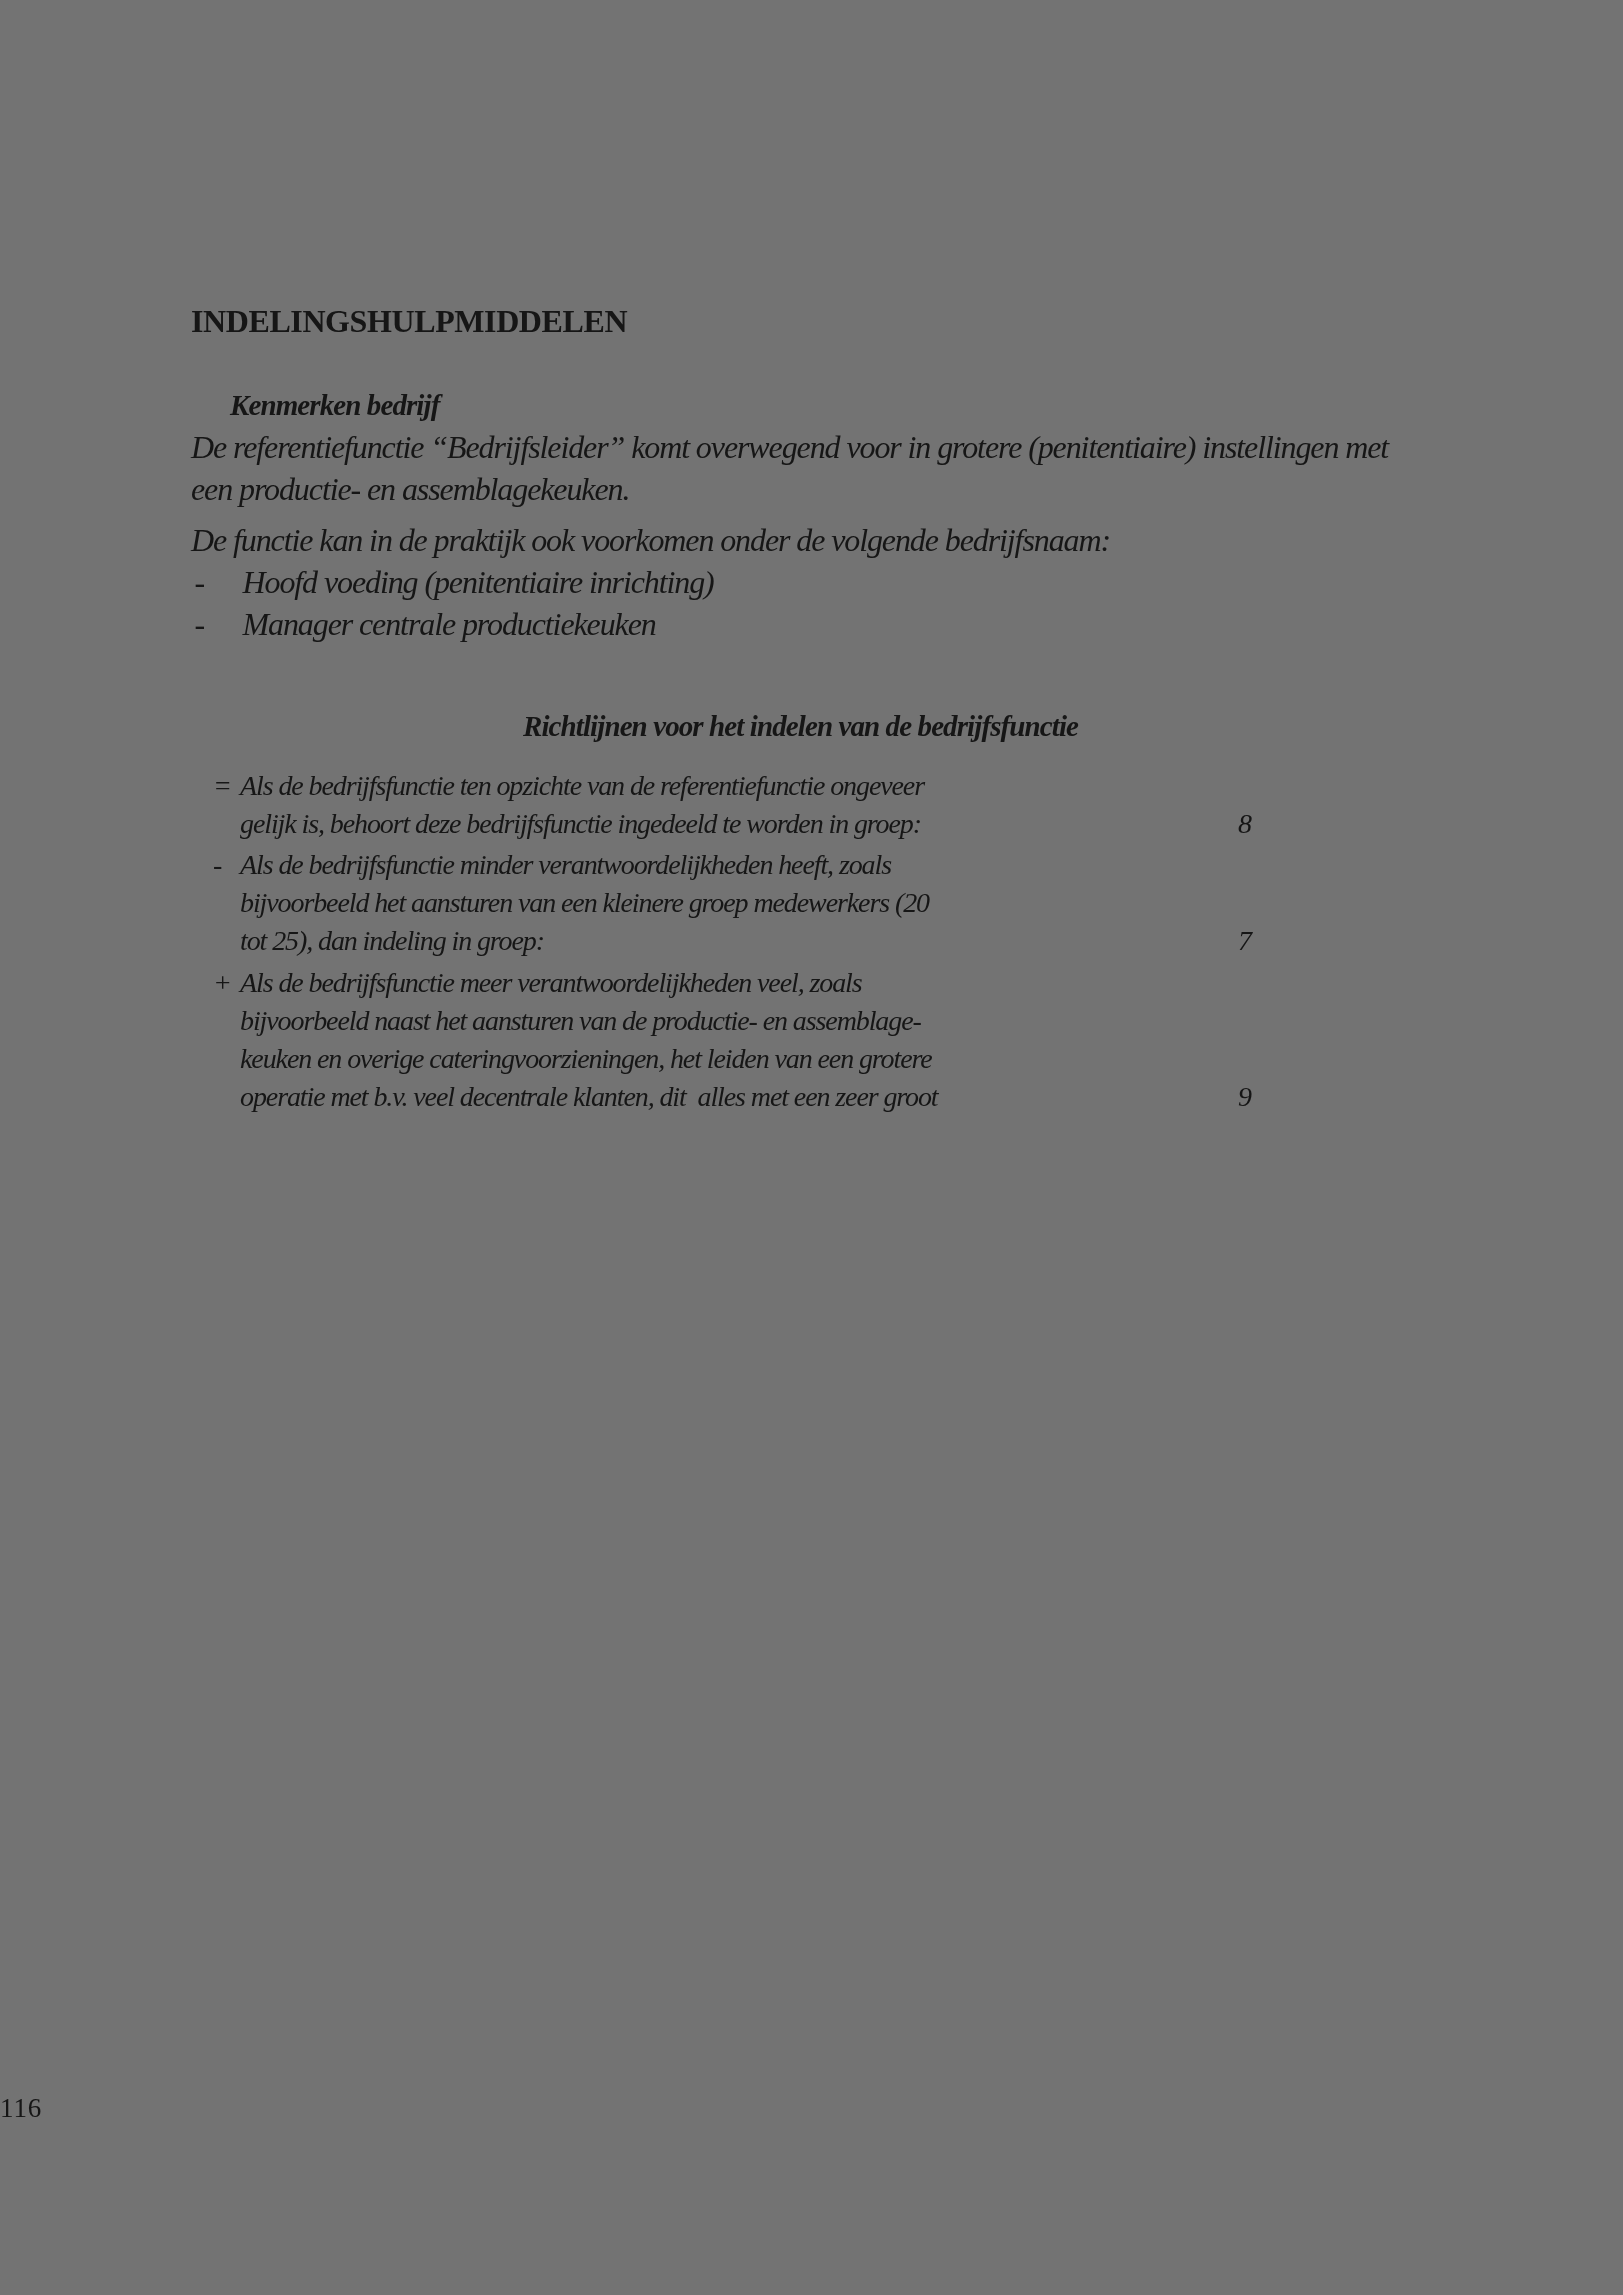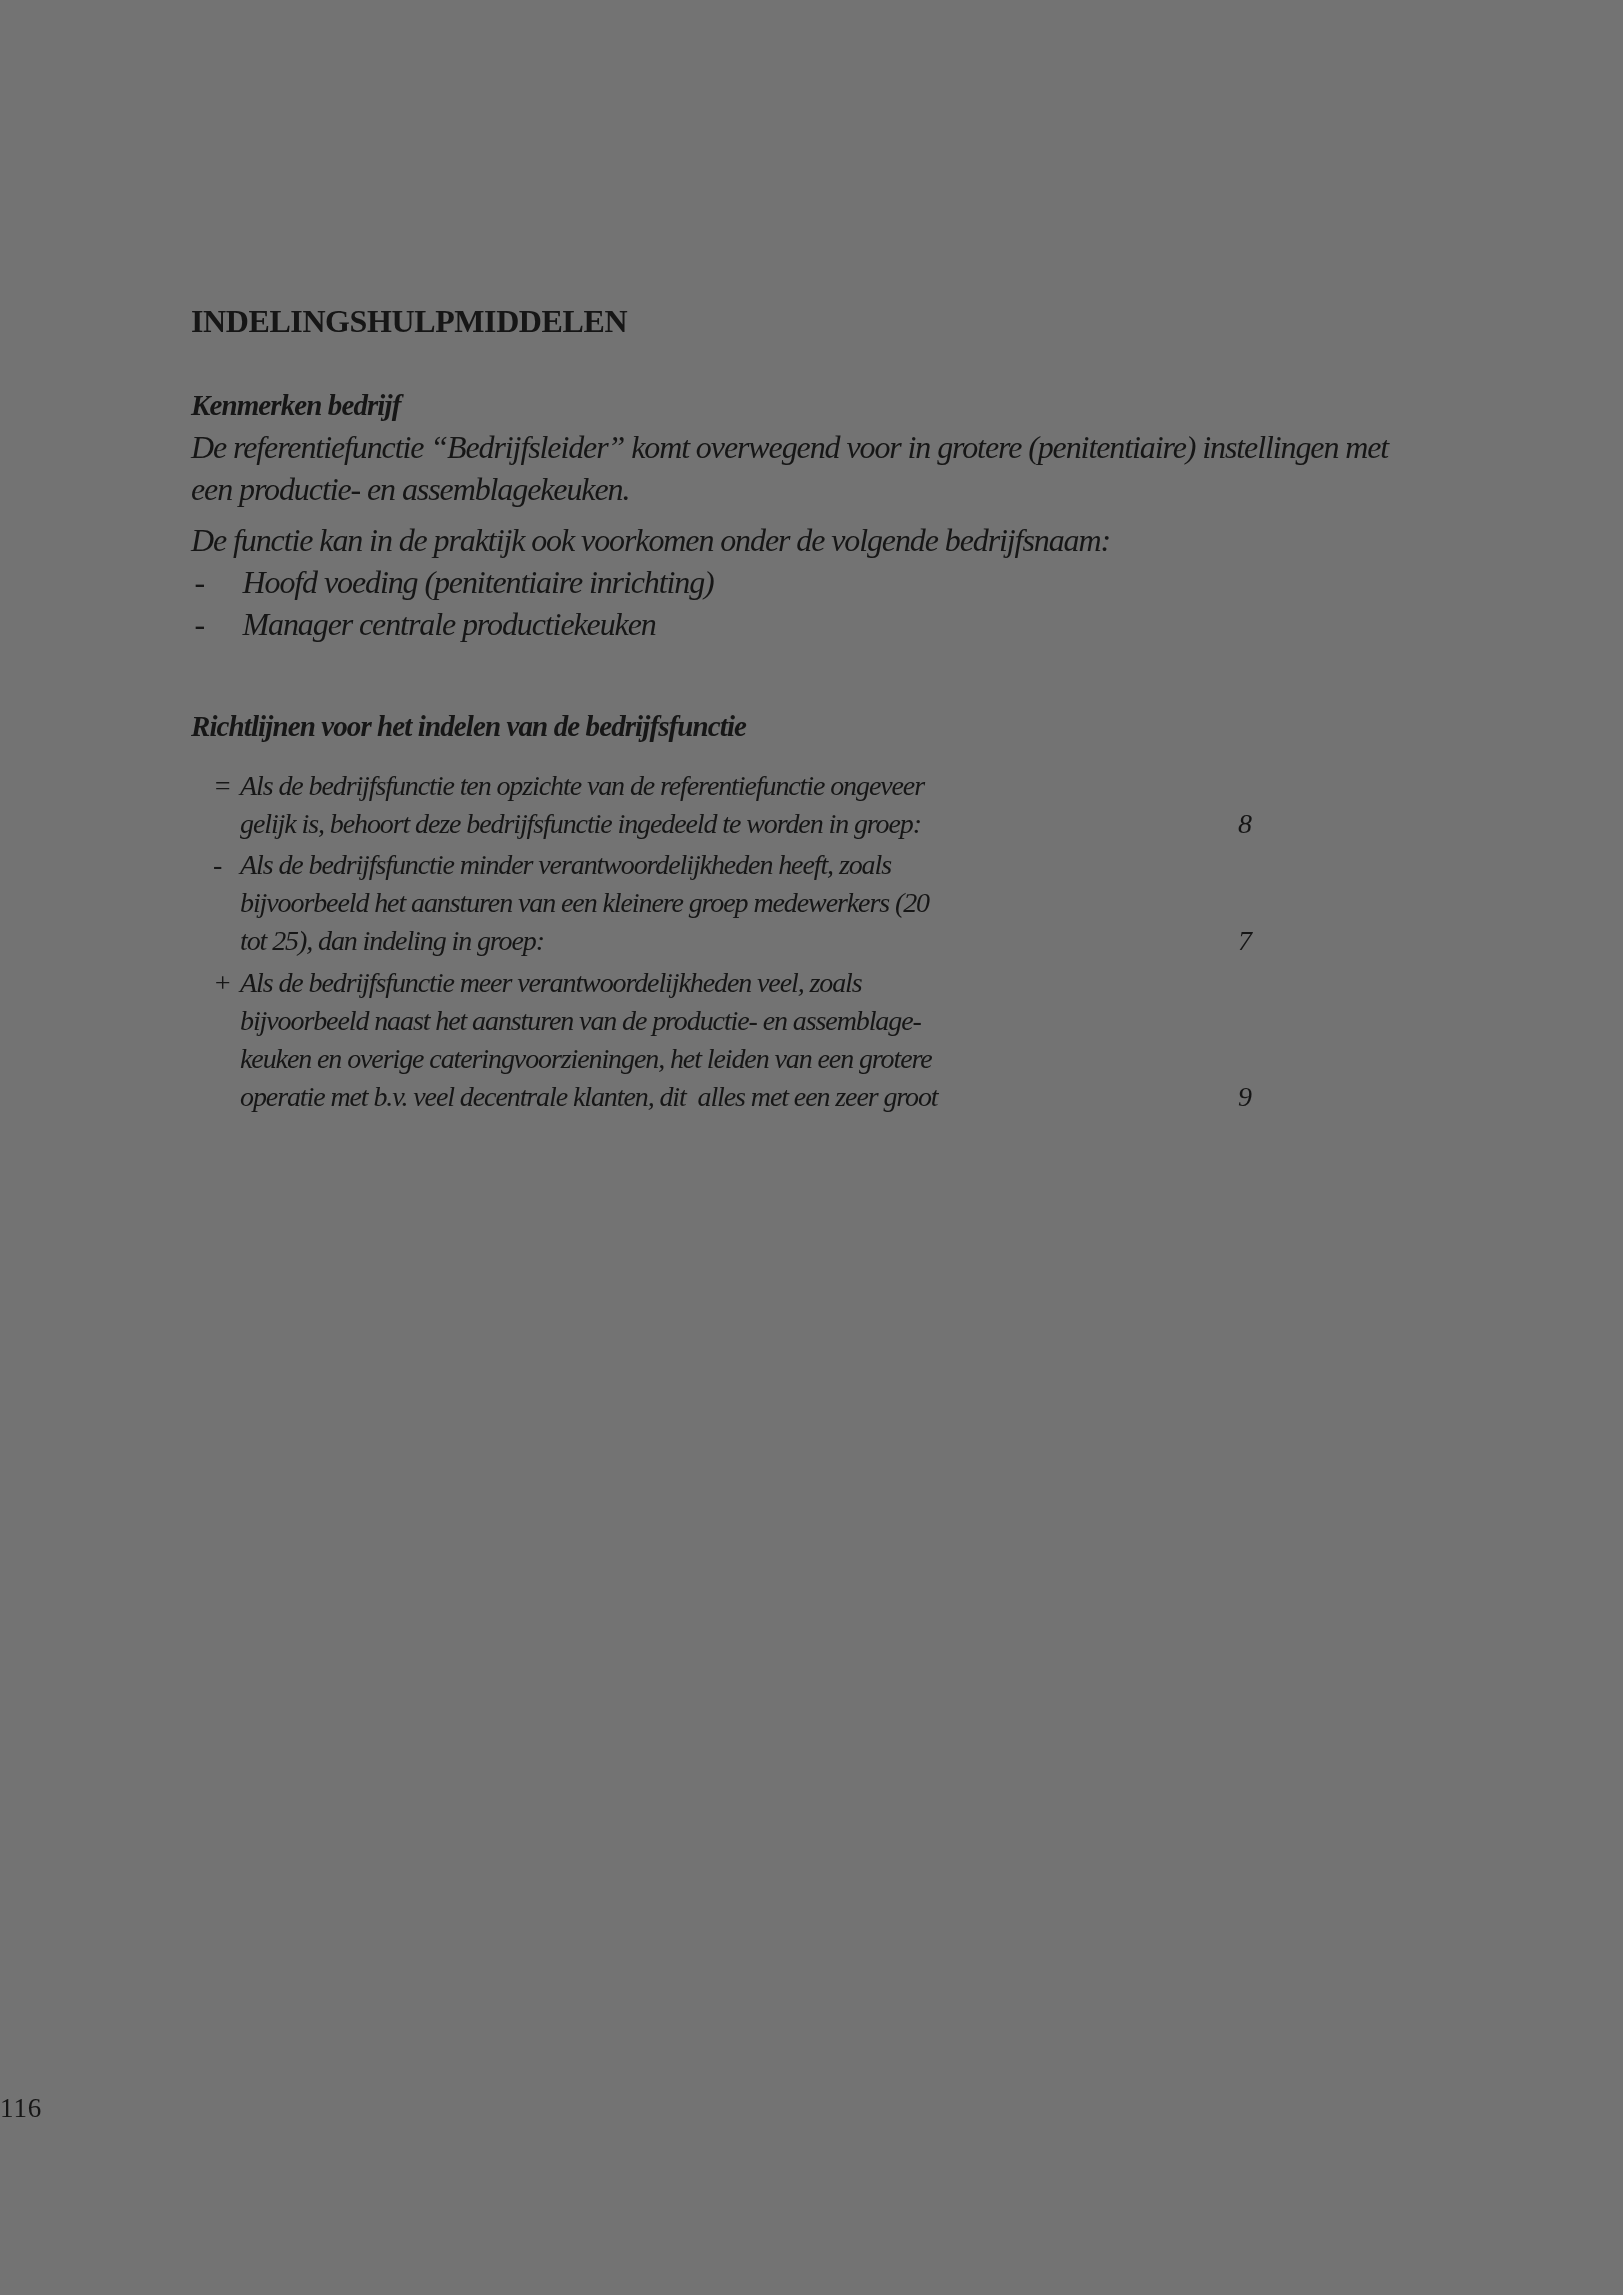--- a/index.html
+++ b/index.html
@@ -28,6 +28,7 @@
     line-height: 42px;
     letter-spacing: -0.9px;
     white-space: pre;
+    margin-left: 39px;
   }
   .kenmerken-heading { margin-top: 42px; }
   .richtlijnen-heading { margin-top: 60px; }

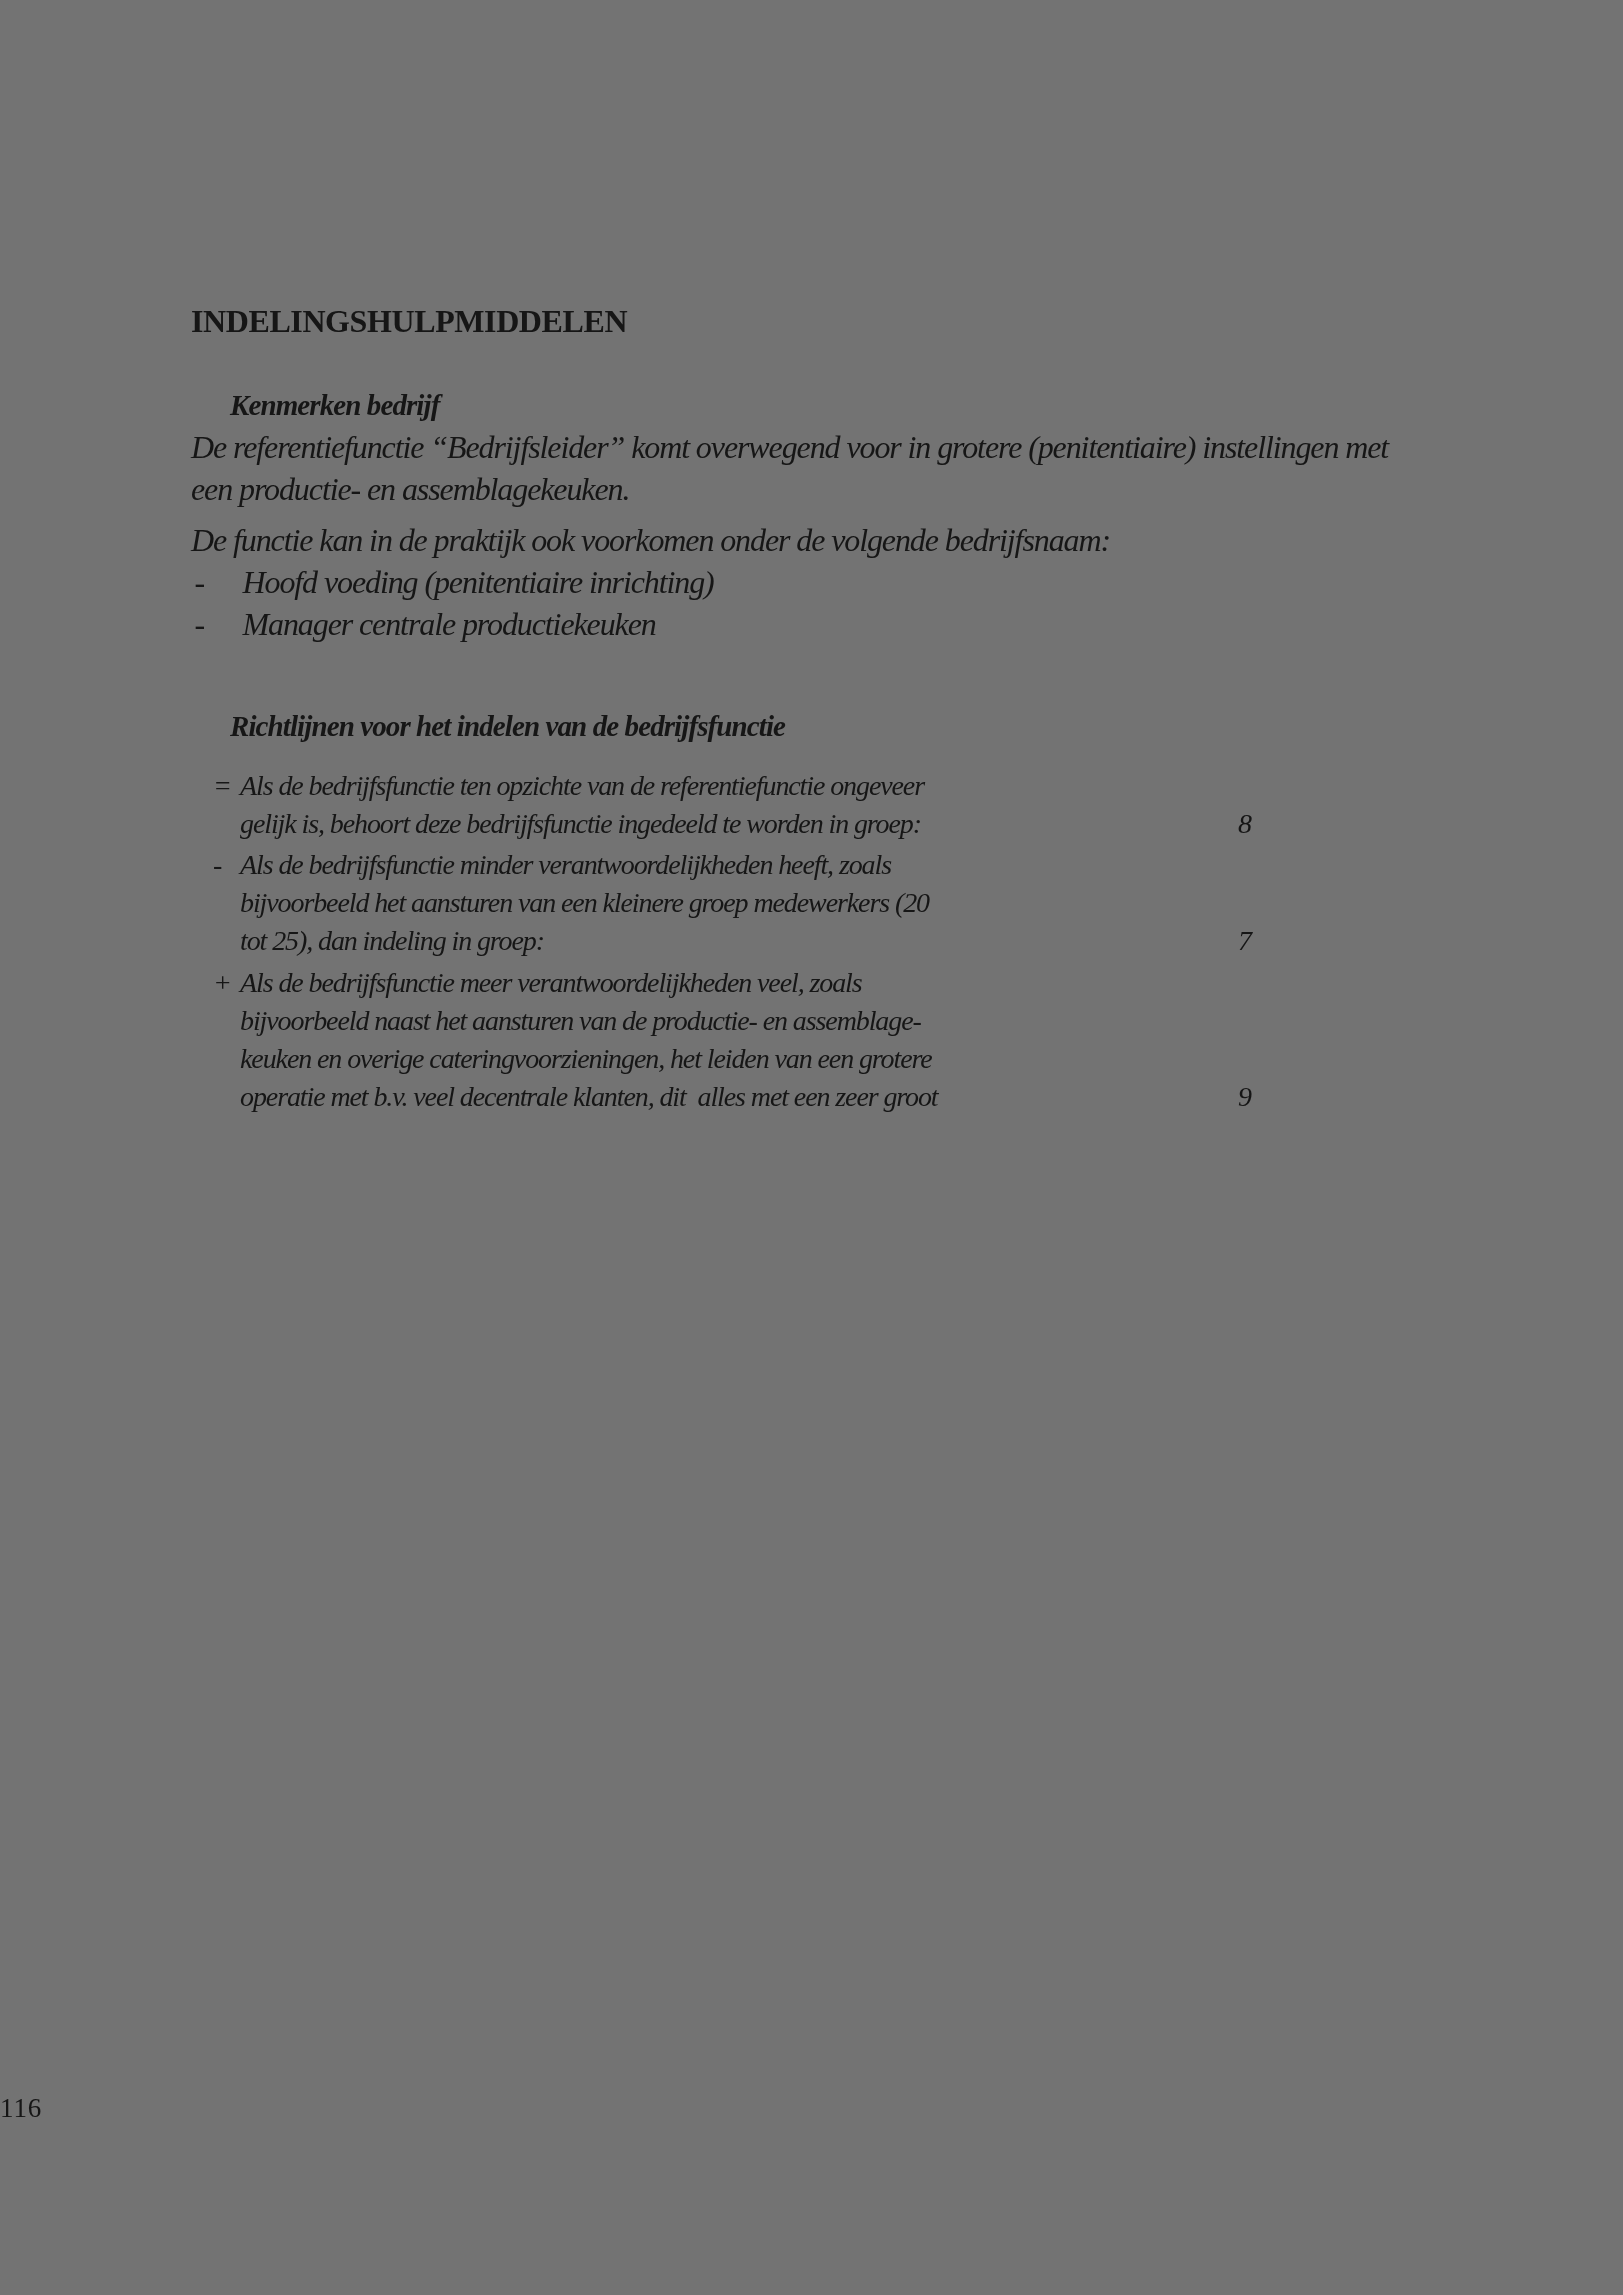--- a/index.html
+++ b/index.html
@@ -31,7 +31,7 @@
     margin-left: 39px;
   }
   .kenmerken-heading { margin-top: 42px; }
-  .richtlijnen-heading { margin-top: 60px; }
+  .richtlijnen-heading { margin-top: 60px; text-align: center; }
 
   .body-line {
     font-size: 32px;

